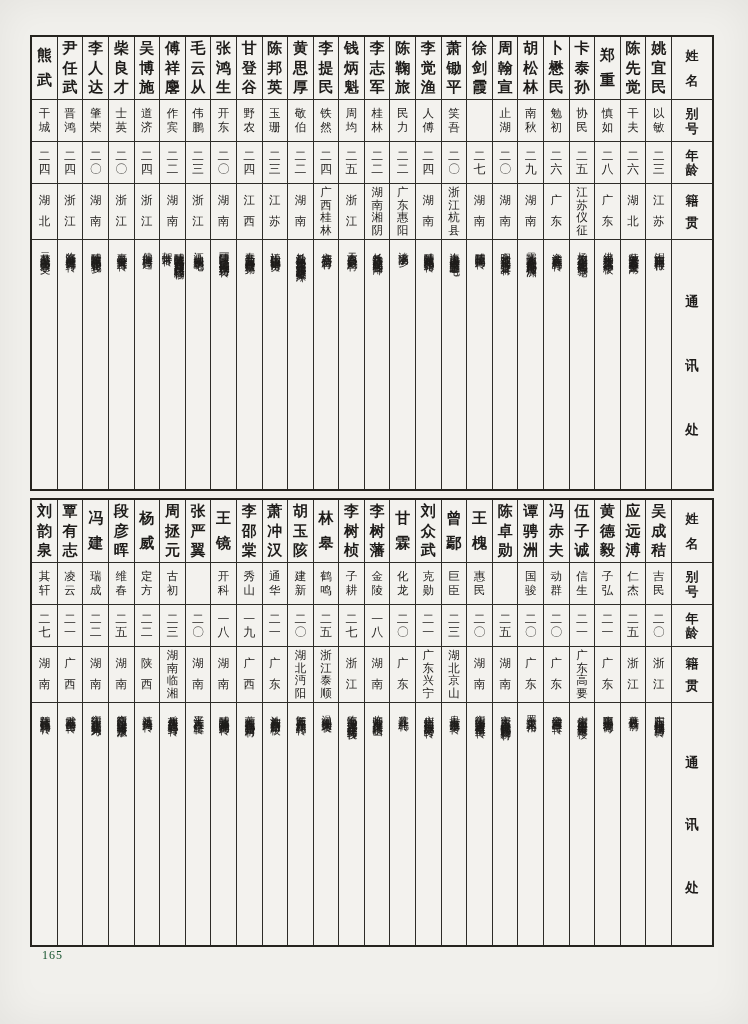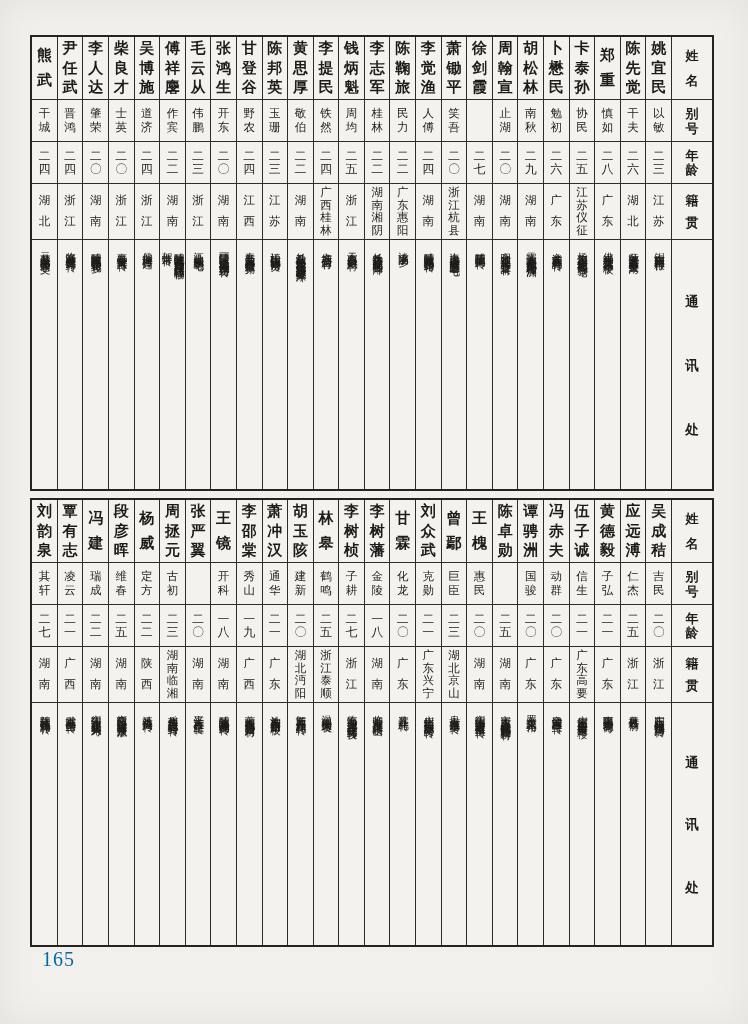--- a/index.html
+++ b/index.html
@@ -76,9 +76,9 @@
   .page-number{
     position:absolute;
     left:42px;top:948px;
-    font-size:20px;
+    font-size:12px;
     letter-spacing:1px;
-    color:#0369a1;
+    color:#14532d;
   }
 </style>
 </head>

